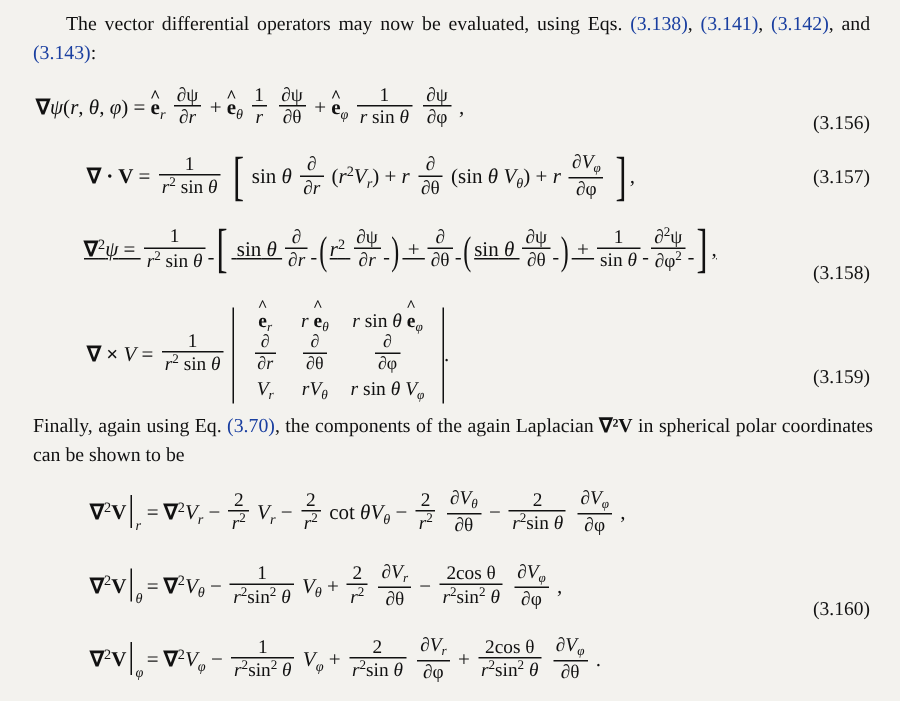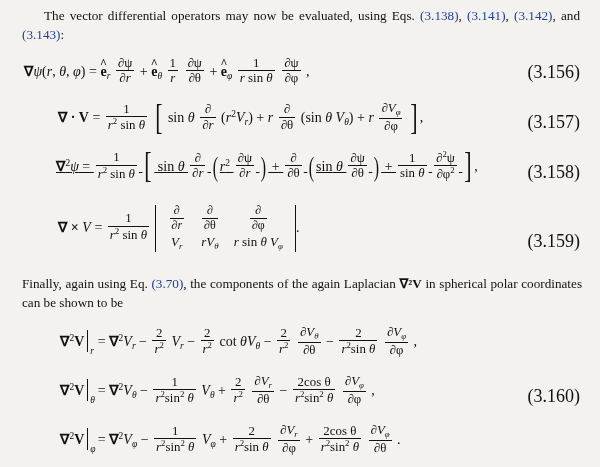--- a/index.html
+++ b/index.html
@@ -116,8 +116,9 @@
     position: absolute;
     right: 20px;
     font-family: "Liberation Serif", serif;
-    font-size: 18px;
-    font-style: normal;
+    font-size: 13px;
+    font-style: normal;
+    margin-top: 12px;
   }
   
   .det {

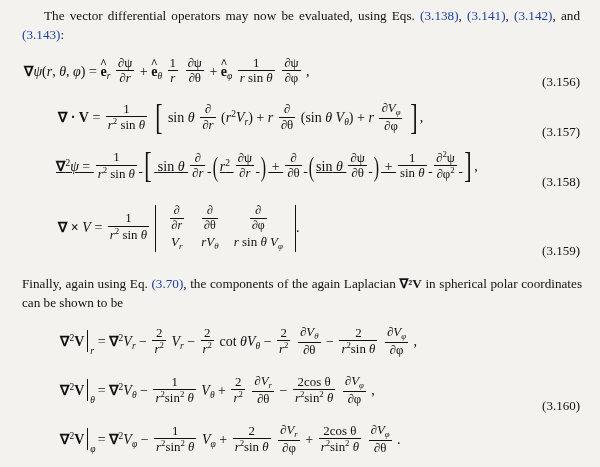--- a/index.html
+++ b/index.html
@@ -195,7 +195,7 @@
     <span class="frac"><span class="num up">∂<i>V</i><span class="sub">φ</span></span><span class="den up">∂φ</span></span>
     <span class="bigbr">]</span><span class="up">,</span>
   </div>
-  <div class="eqnum" style="top:112px;">(3.157)</div>
+  <div class="eqnum" style="top:98px;">(3.157)</div>
 
   <div class="eqline math" style="left:56px; top:152px;text-decoration:underline;">
     <span class="bf">∇</span><span class="sup">2</span><span>ψ</span><span class="up"> = </span>

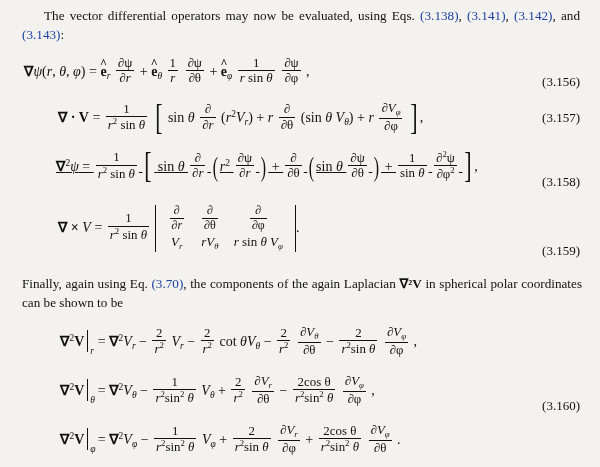--- a/index.html
+++ b/index.html
@@ -222,6 +222,11 @@
     <span class="det">
       <table>
         <tbody>
+            <tr>
+          <td><span class="hat bf">e</span><span class="sub">r</span></td>
+          <td><i>r</i> <span class="hat bf">e</span><span class="sub">θ</span></td>
+          <td><i>r</i> <span class="up">sin</span> θ <span class="hat bf">e</span><span class="sub">φ</span></td>
+        </tr>
         <tr>
           <td><span class="frac"><span class="num up">∂</span><span class="den up">∂<i>r</i></span></span></td>
           <td><span class="frac"><span class="num up">∂</span><span class="den up">∂θ</span></span></td>

